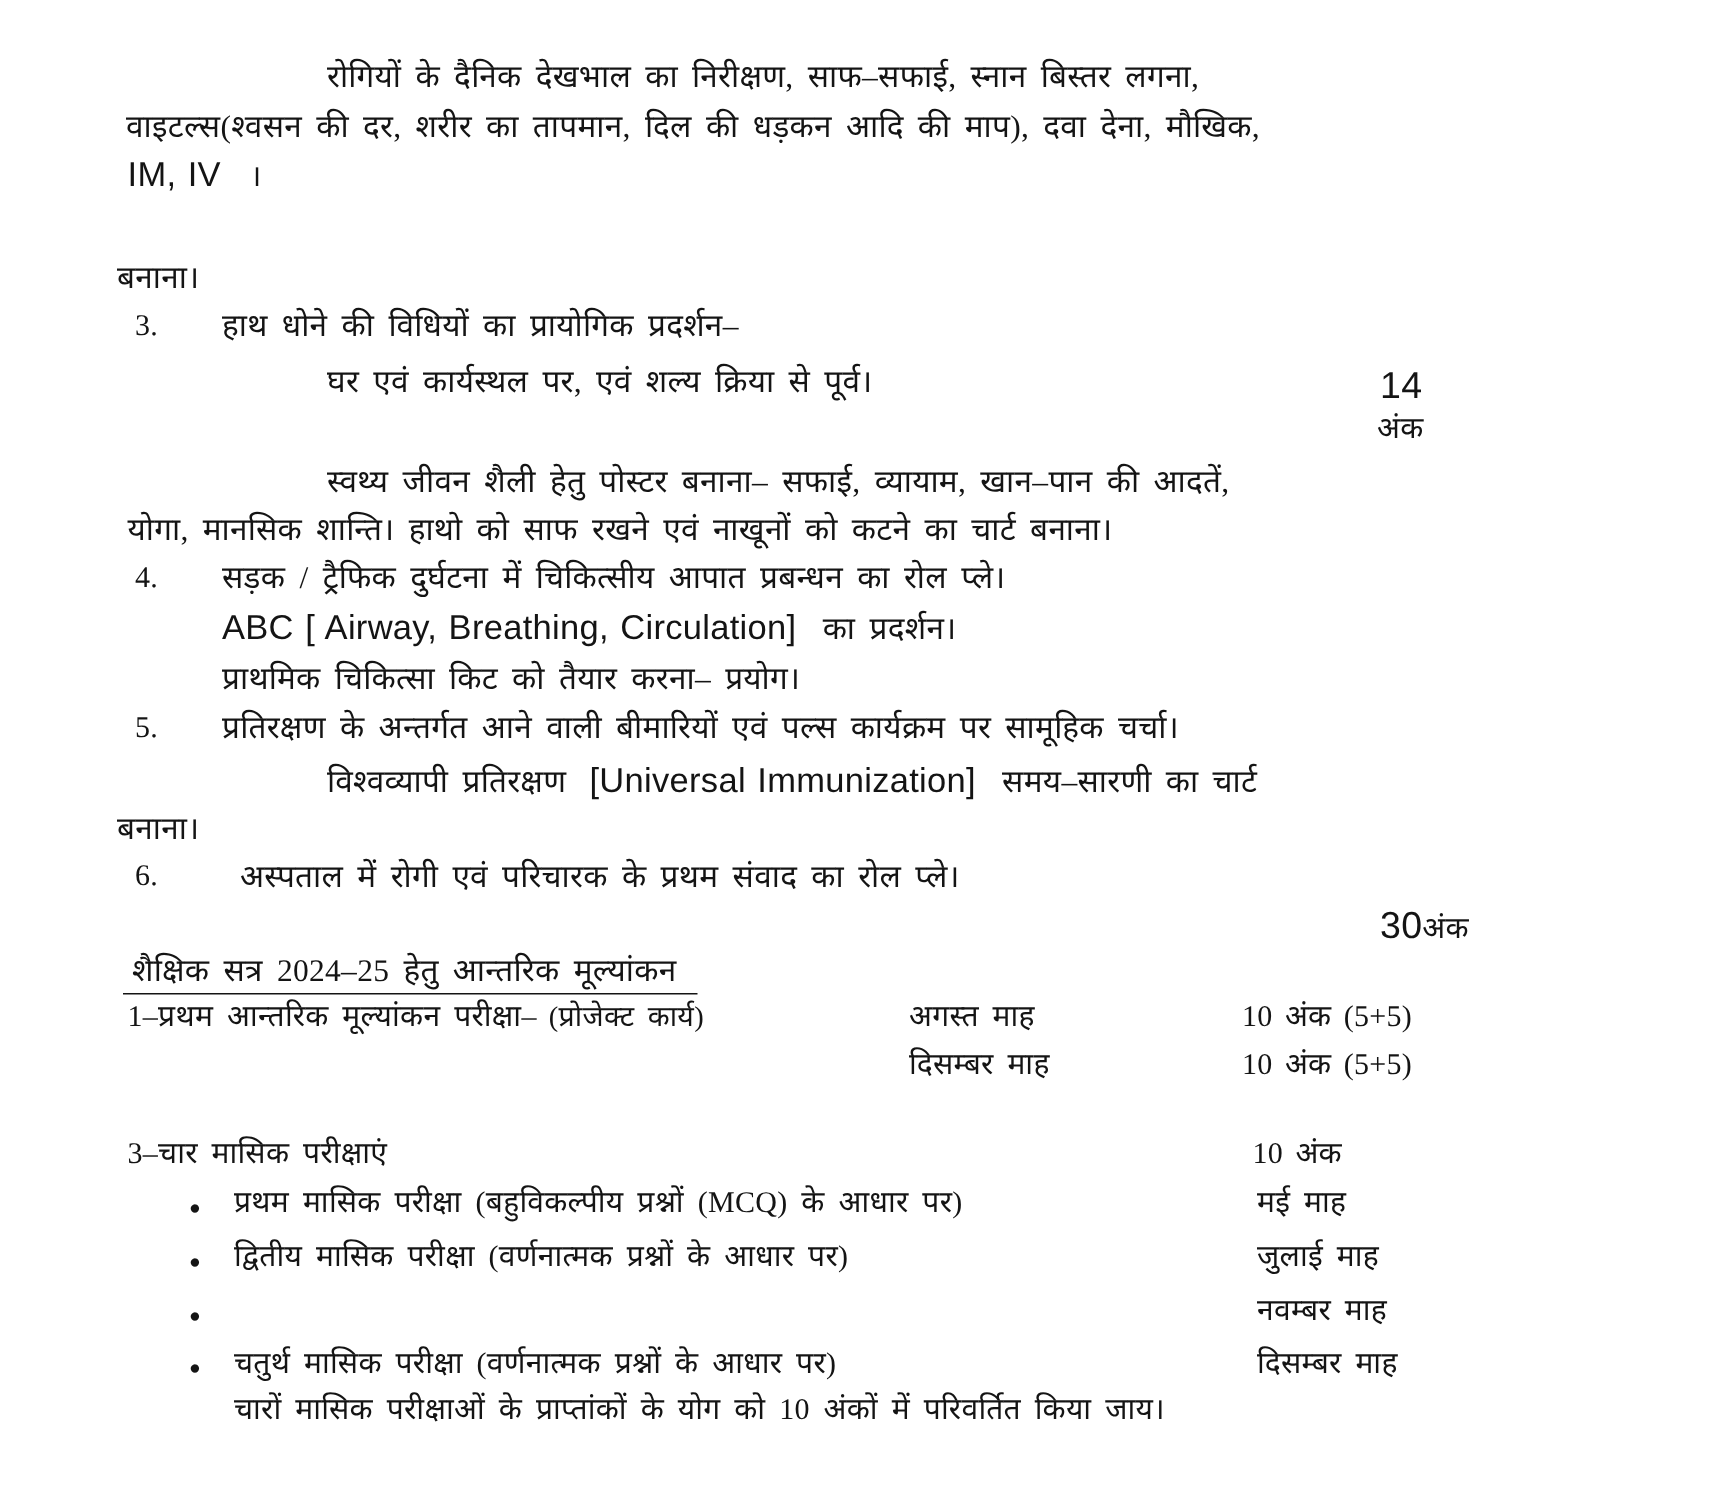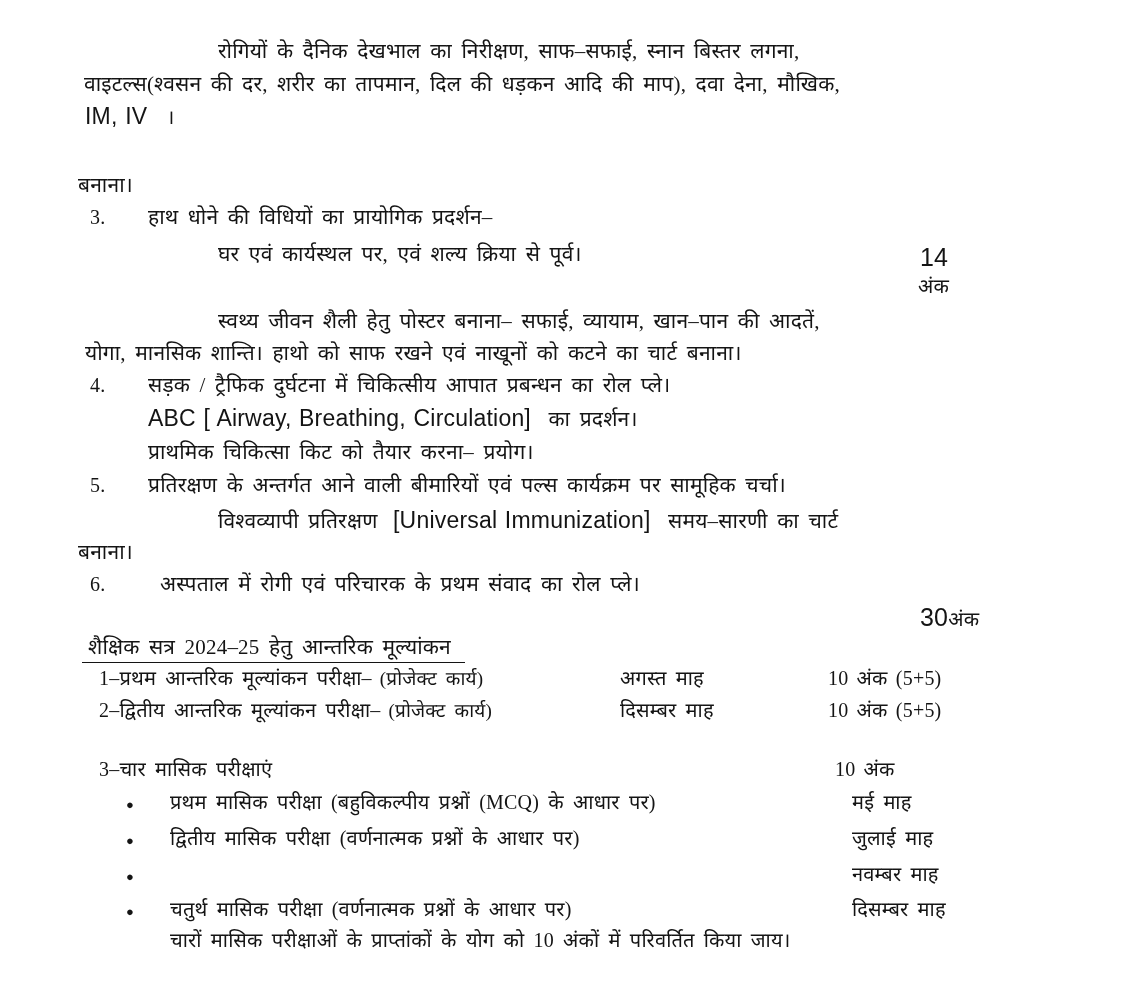--- a/index.html
+++ b/index.html
@@ -43,7 +43,7 @@
     font-size: 13px;
     line-height: 1;
   }
-  .smallrow { font-size: 20px; margin-left: 14px; }
+  .smallrow { font-size: 20px; }
 </style>
 </head>
 <body>

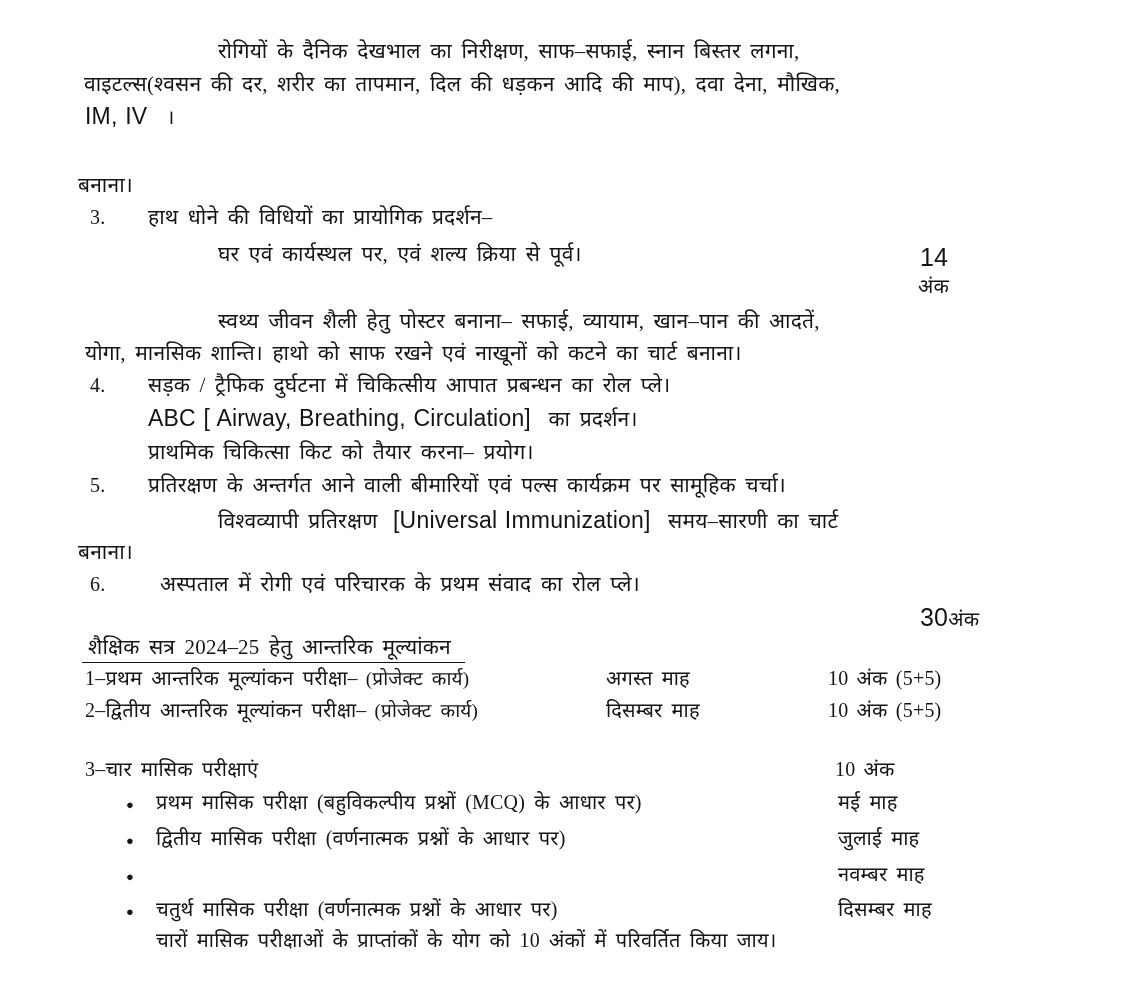--- a/index.html
+++ b/index.html
@@ -102,9 +102,6 @@
   <div class="ln smallrow" style="left:606px; top:666px">अगस्त माह</div>
   <div class="ln marks" style="left:828px; top:666px">10 अंक (5+5)</div>
 
-  <div class="ln smallrow" style="left:85px; top:698px">
-    <span>2–द्वितीय आन्तरिक मूल्यांकन परीक्षा–</span><span class="row-sub">(प्रोजेक्ट कार्य)</span>
-  </div>
   <div class="ln smallrow" style="left:606px; top:698px">दिसम्बर माह</div>
   <div class="ln marks" style="left:828px; top:698px">10 अंक (5+5)</div>
 

